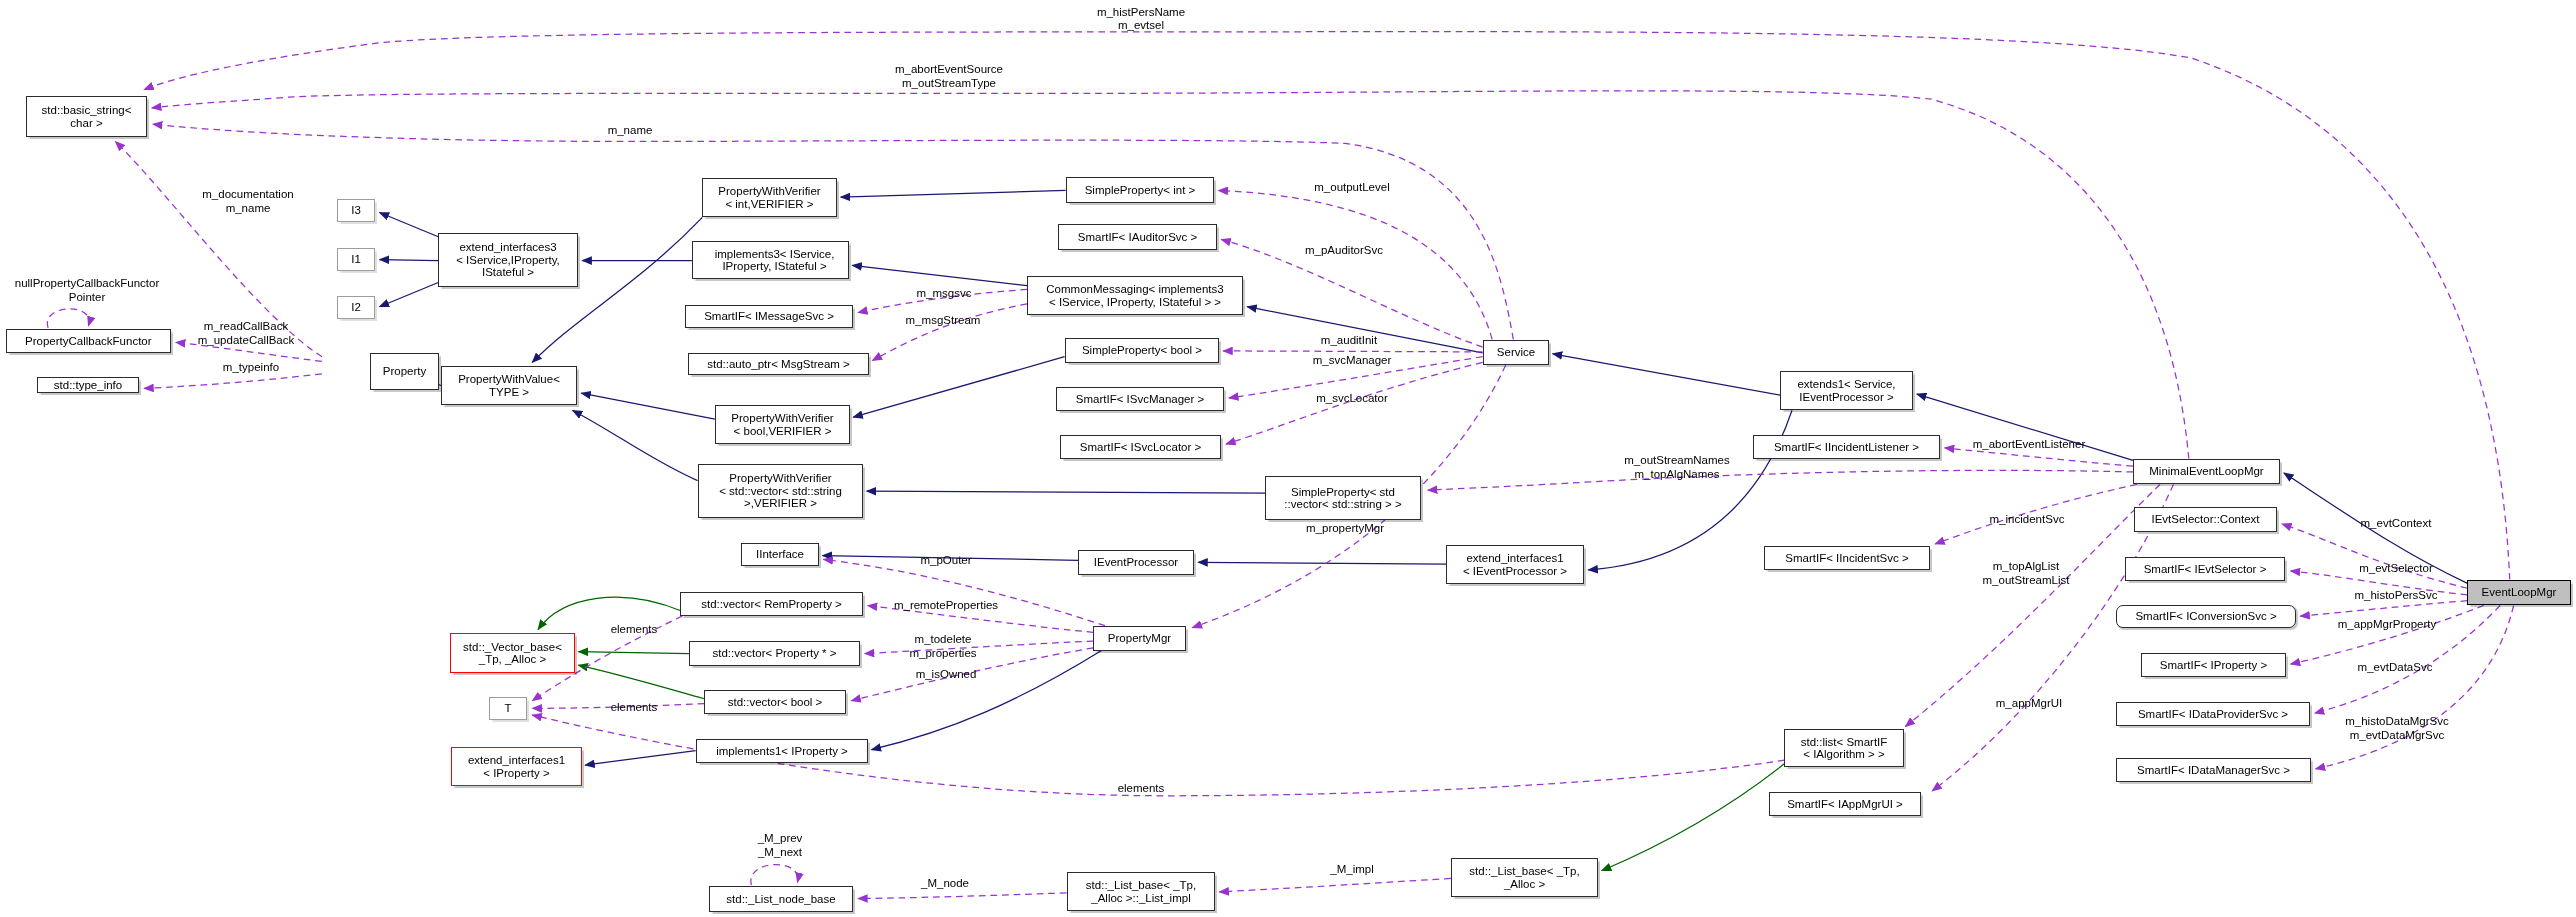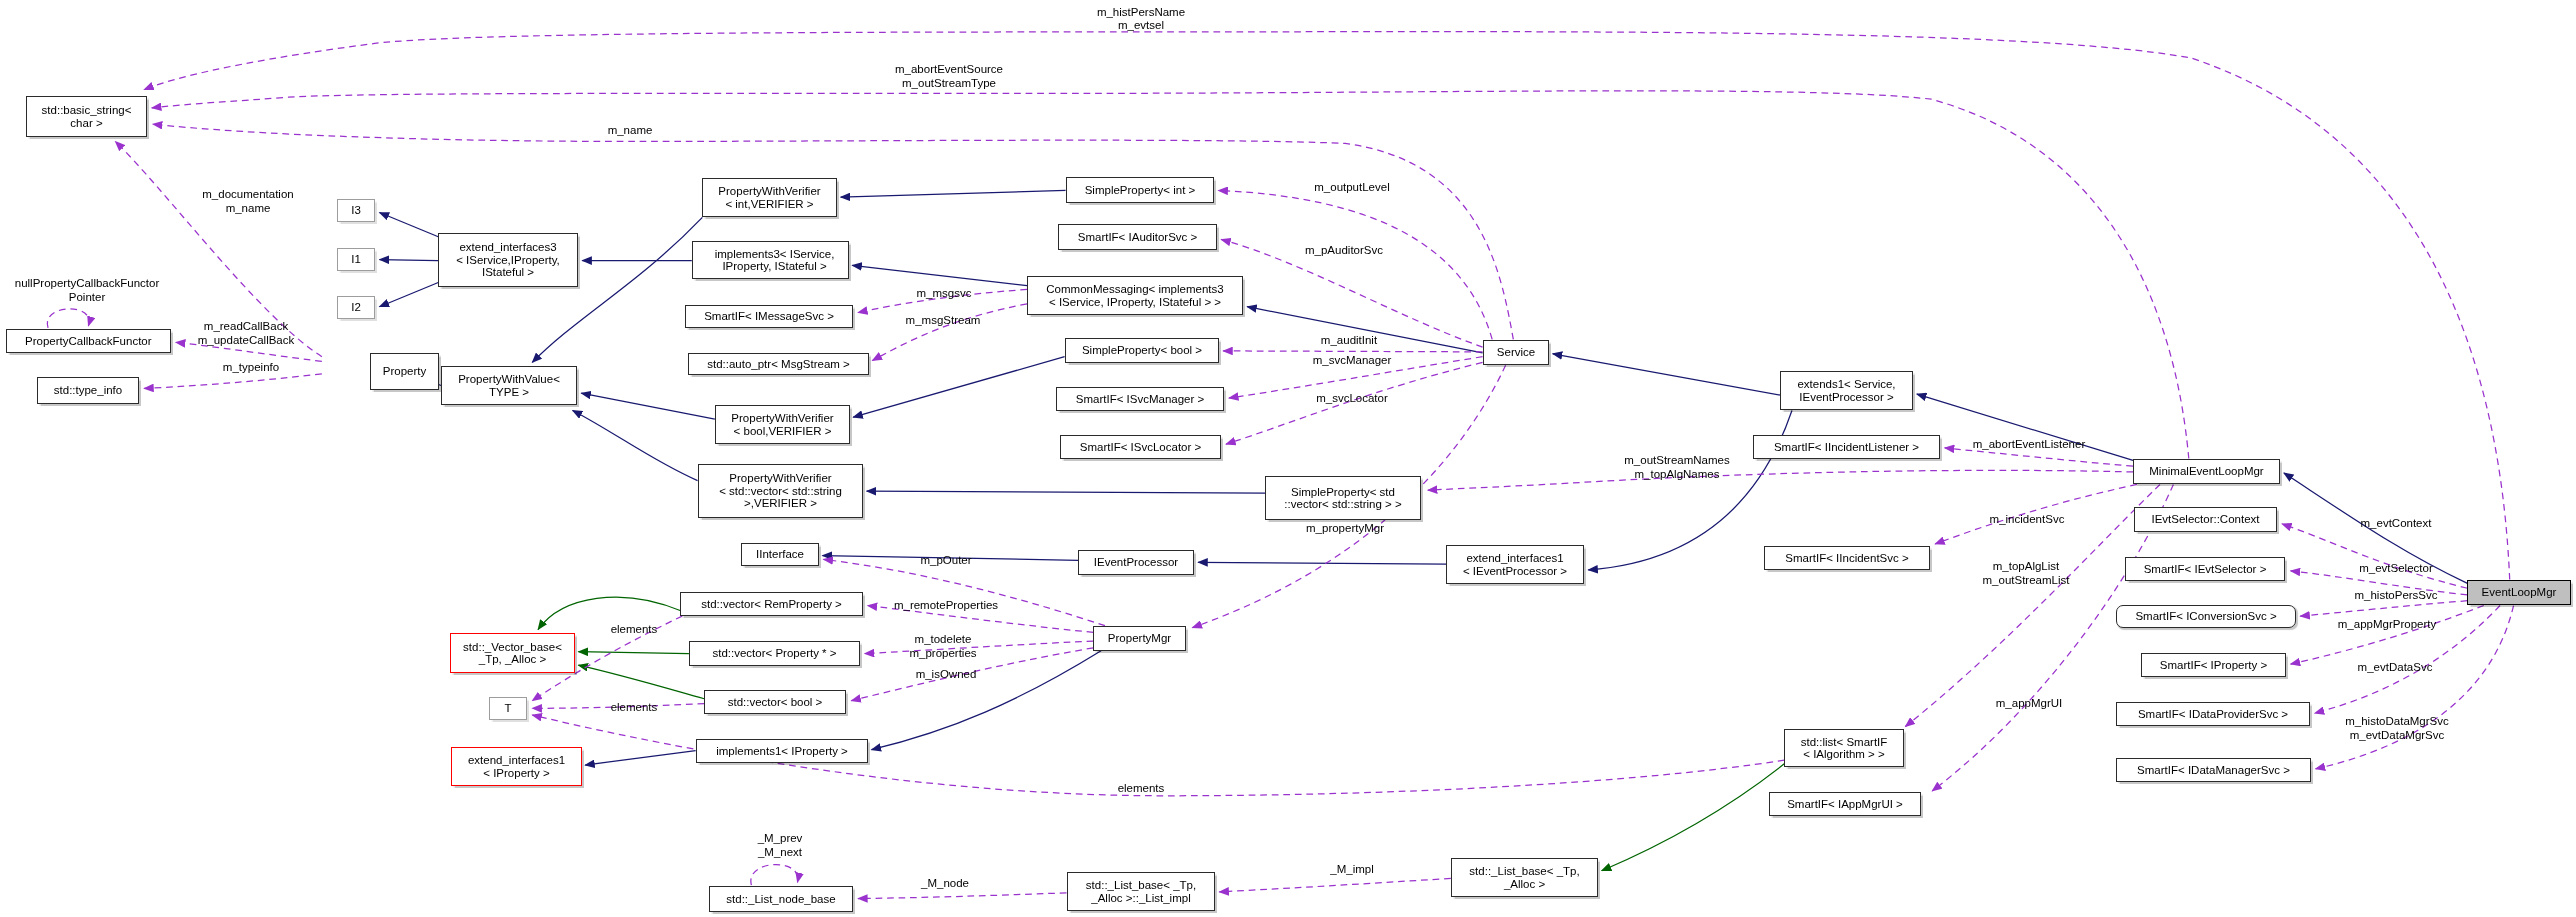--- a/index.html
+++ b/index.html
@@ -100,7 +100,7 @@
       <div class="node" style="left: 26px; top: 96px; width: 121px; height: 41px;">std::basic_string&lt;
 char &gt;</div>
       <div class="node" style="left: 5.8px; top: 329px; width: 165px; height: 24px;">PropertyCallbackFunctor</div>
-      <div class="node" style="left: 37px; top: 377px; width: 102px; height: 27px;">std::type_info</div>
+      <div class="node" style="left: 37px; top: 377px; width: 102px; height: 16px;">std::type_info</div>
       <div class="node param" style="left: 337px; top: 199px; width: 38px; height: 23px;">I3</div>
       <div class="node param" style="left: 337px; top: 248px; width: 38px; height: 23px;">I1</div>
       <div class="node param" style="left: 337px; top: 296px; width: 38px; height: 23px;">I2</div>

